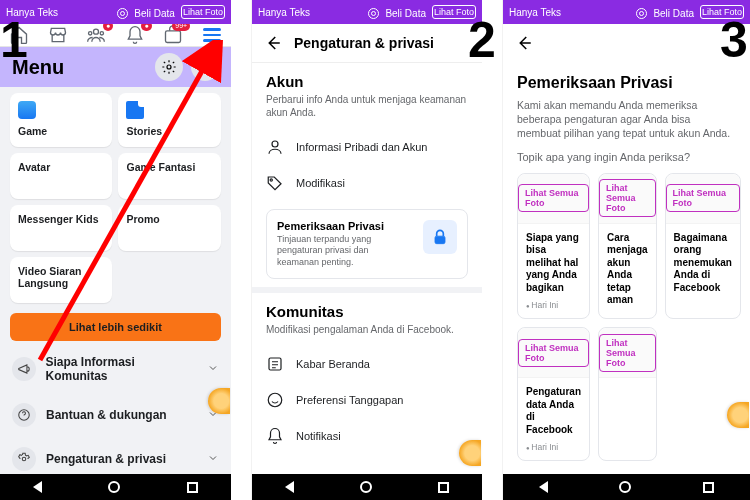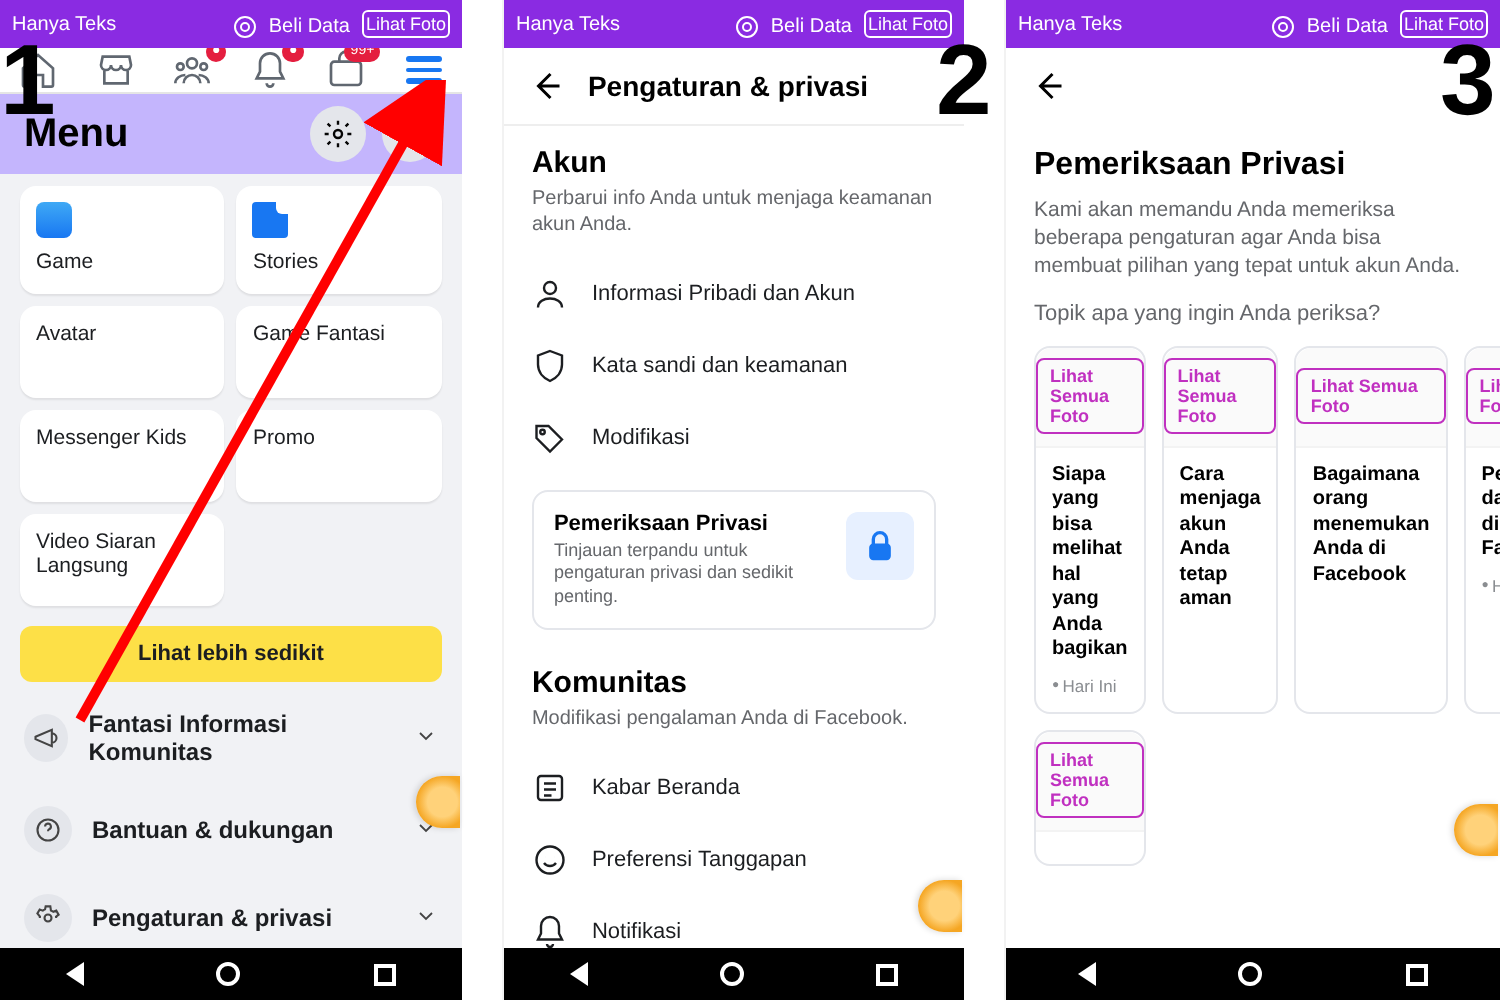--- a/index.html
+++ b/index.html
@@ -31,7 +31,7 @@
   .grid{display:grid;grid-template-columns:1fr 1fr;gap:6px;padding:6px 10px}
   .card{background:#fff;border-radius:8px;padding:8px 8px 10px;box-shadow:0 1px 1px rgba(0,0,0,.08);min-height:46px;display:flex;flex-direction:column;justify-content:space-between}
   .card .icon{width:18px;height:18px;margin-bottom:6px}
-  .card .lbl{font-size:10.5px;font-weight:400;color:#1c1e21;line-height:1.15}
+  .card .lbl{font-size:10.5px;font-weight:700;color:#1c1e21;line-height:1.15}
   .icon-game{background:linear-gradient(#3fa9f5,#1877f2);border-radius:4px}
   .icon-story{width:14px;height:18px;background:#1877f2;border-radius:2px;position:relative}
   .icon-story::after{content:"";position:absolute;top:0;right:0;width:6px;height:6px;background:#fff;border-radius:0 0 0 3px}

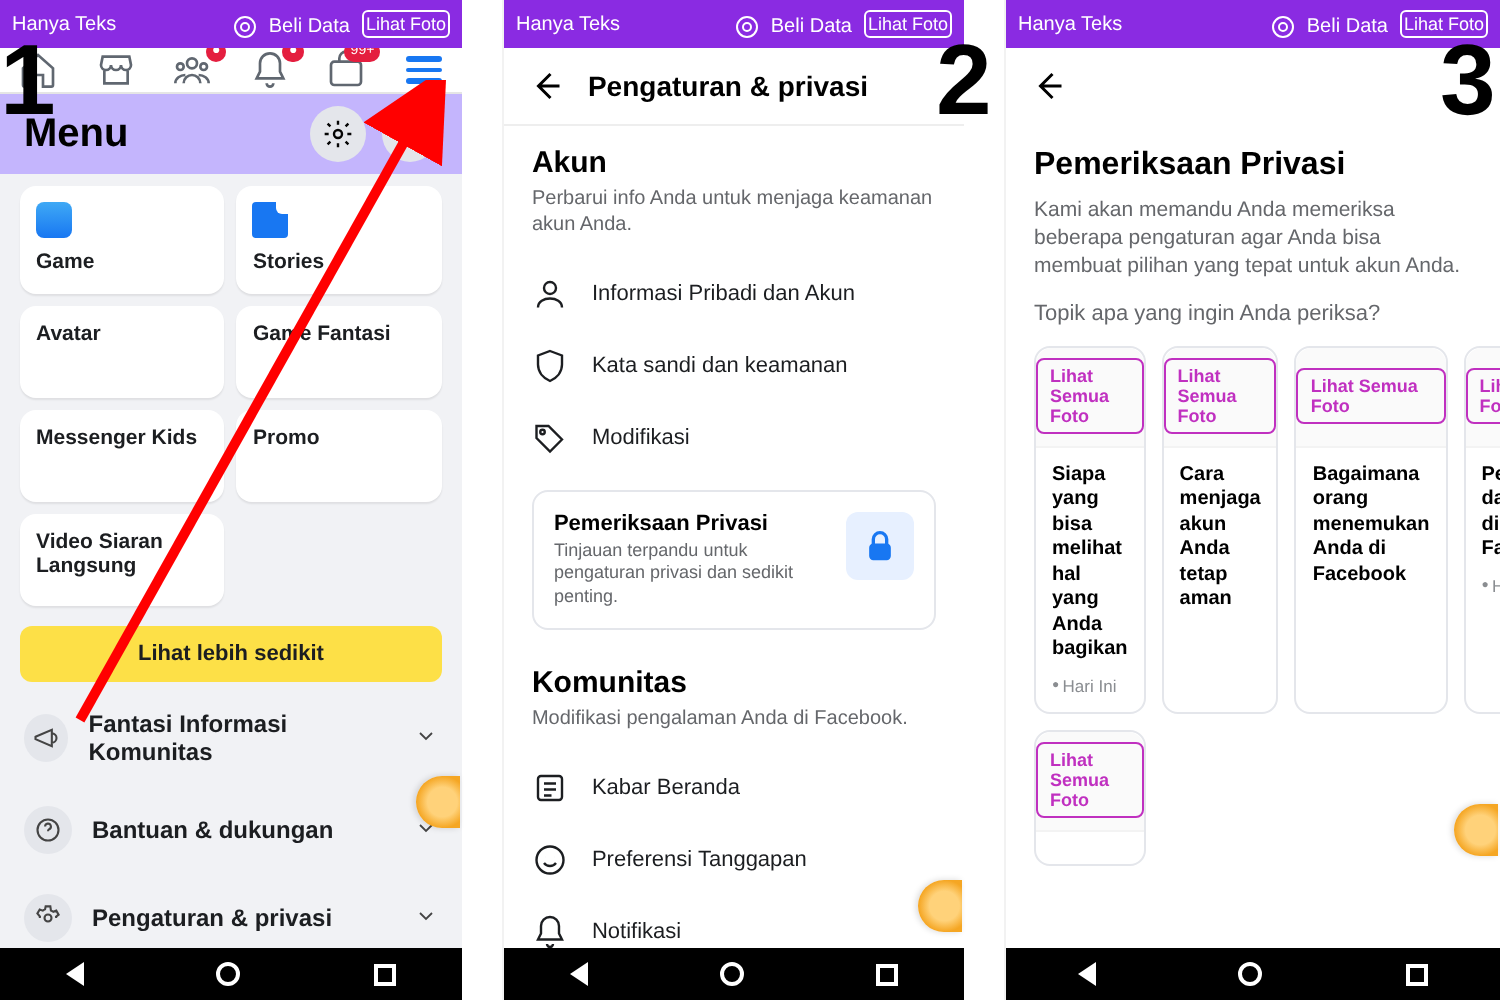--- a/index.html
+++ b/index.html
@@ -246,12 +246,6 @@
         </div>
     <div class="srow">
           <svg viewBox="0 0 24 24">
-            <path d="M12 2l8 3v6c0 5-3.5 9-8 11-4.5-2-8-6-8-11V5z"></path>
-          </svg>
-          <span>Kata sandi dan keamanan</span>
-        </div>
-    <div class="srow">
-          <svg viewBox="0 0 24 24">
             <path d="M20 13l-8 8-9-9V4h8z"></path>
             <circle cx="7" cy="8" r="1.5"></circle>
           </svg>

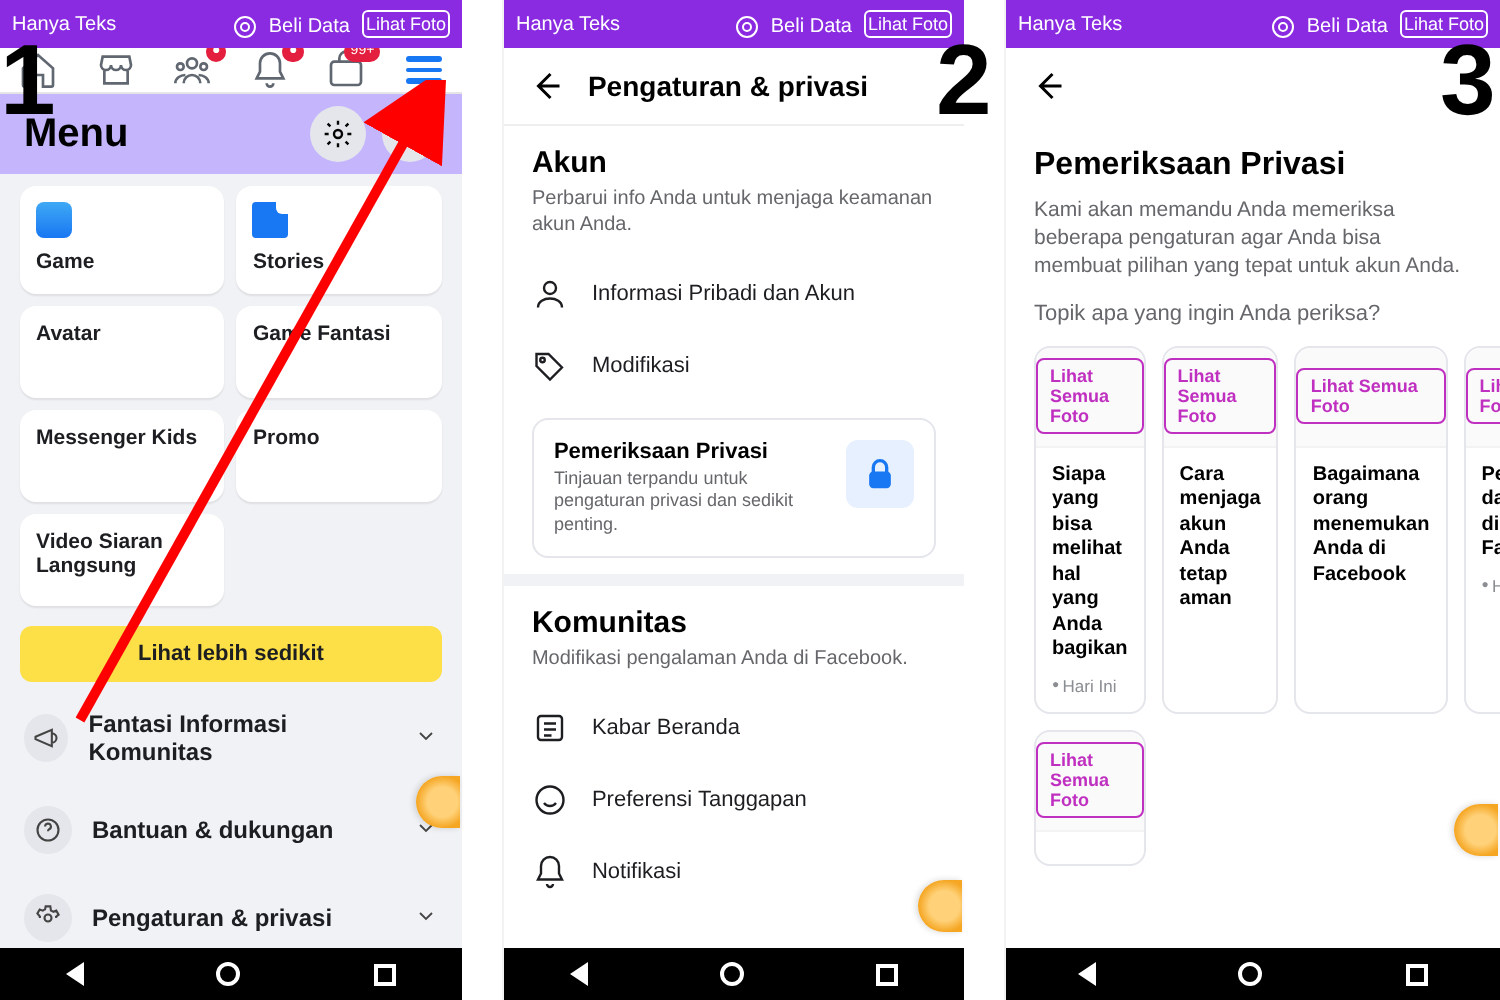--- a/index.html
+++ b/index.html
@@ -60,7 +60,7 @@
   .p3-body h2{font-size:16px;font-weight:700;margin-bottom:6px}
   .p3-body .sub{font-size:10.5px;color:#65676b;line-height:1.35;margin-bottom:10px}
   .p3-body .q{font-size:11px;color:#65676b;margin-bottom:10px}
-  .pgrid{display:grid;grid-template-columns:1fr 1fr 1fr 1fr;gap:8px}
+  .pgrid{display:grid;grid-template-columns:1fr 1fr 1fr;gap:8px}
   .pcell{border:1px solid #e4e6eb;border-radius:8px;background:#fff}
   .pimg{height:50px;background:#fafafa;display:flex;align-items:center;justify-content:center;border-bottom:1px solid #f3f3f3;border-radius:8px 8px 0 0}
   .pimg span{border:1.2px solid #c030c0;color:#c030c0;border-radius:4px;padding:3px 6px;font-size:9px;font-weight:600}

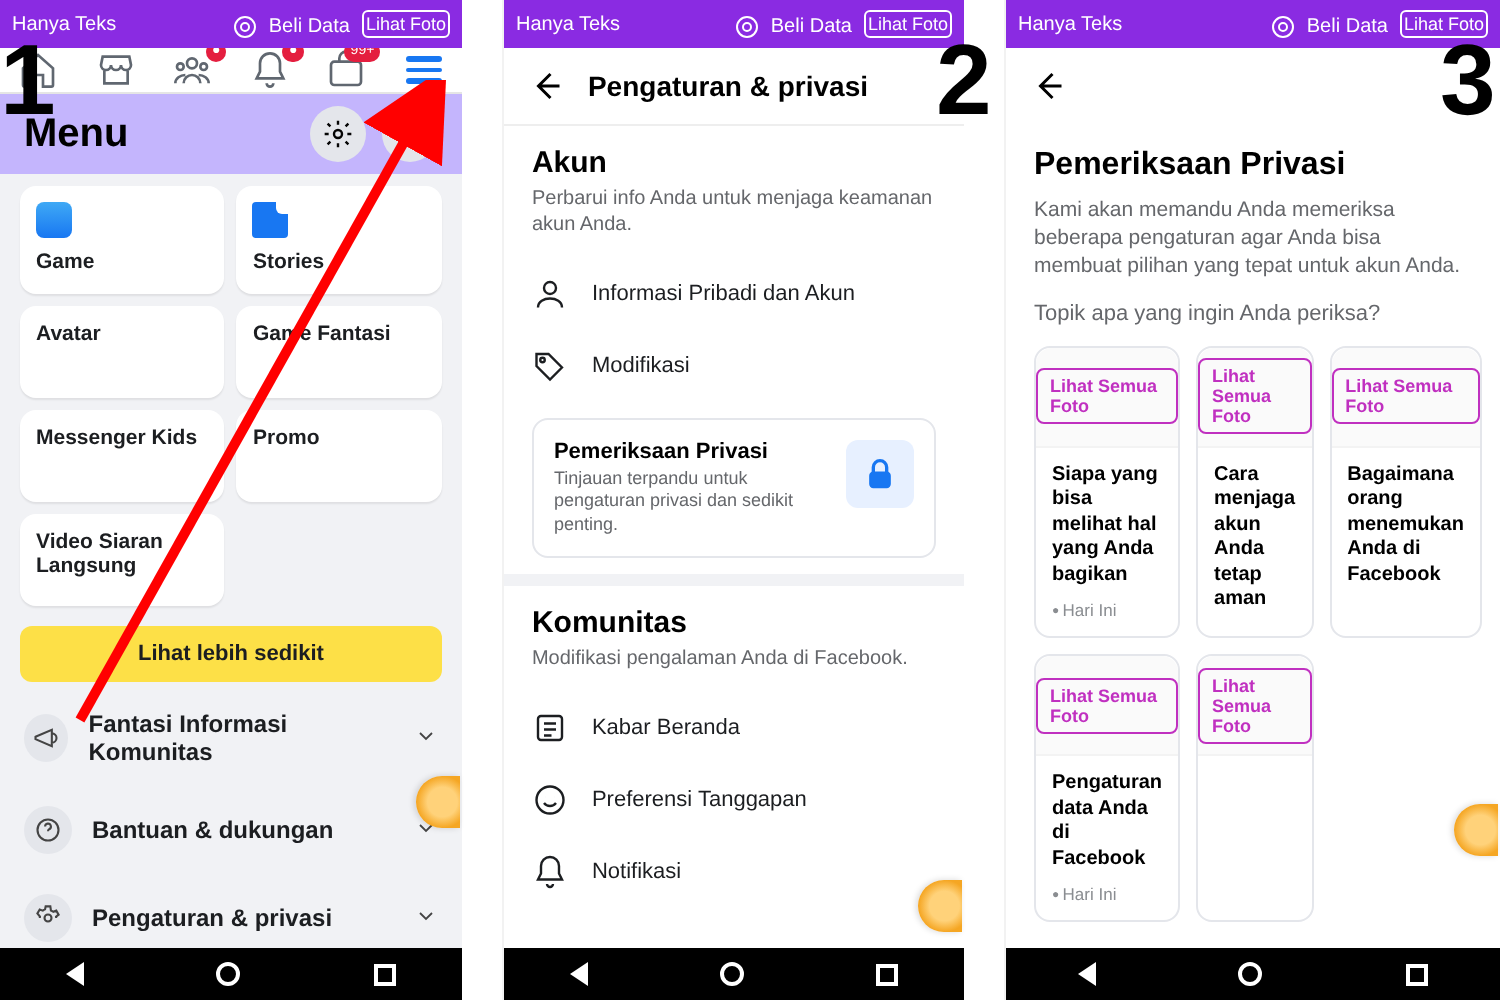--- a/index.html
+++ b/index.html
@@ -254,7 +254,7 @@
     <div class="pcard">
       <div style="flex:1">
         <div class="t1">Pemeriksaan Privasi</div>
-        <div class="t2">Tinjauan terpandu untuk pengaturan privasi dan sedikit penting.</div>
+        <div class="t2">Tinjauan terpandu yang pengaturan privasi dan keamanan penting.</div>
       </div>
       <div class="lockbox">
             <svg viewBox="0 0 24 24" width="20" height="20">

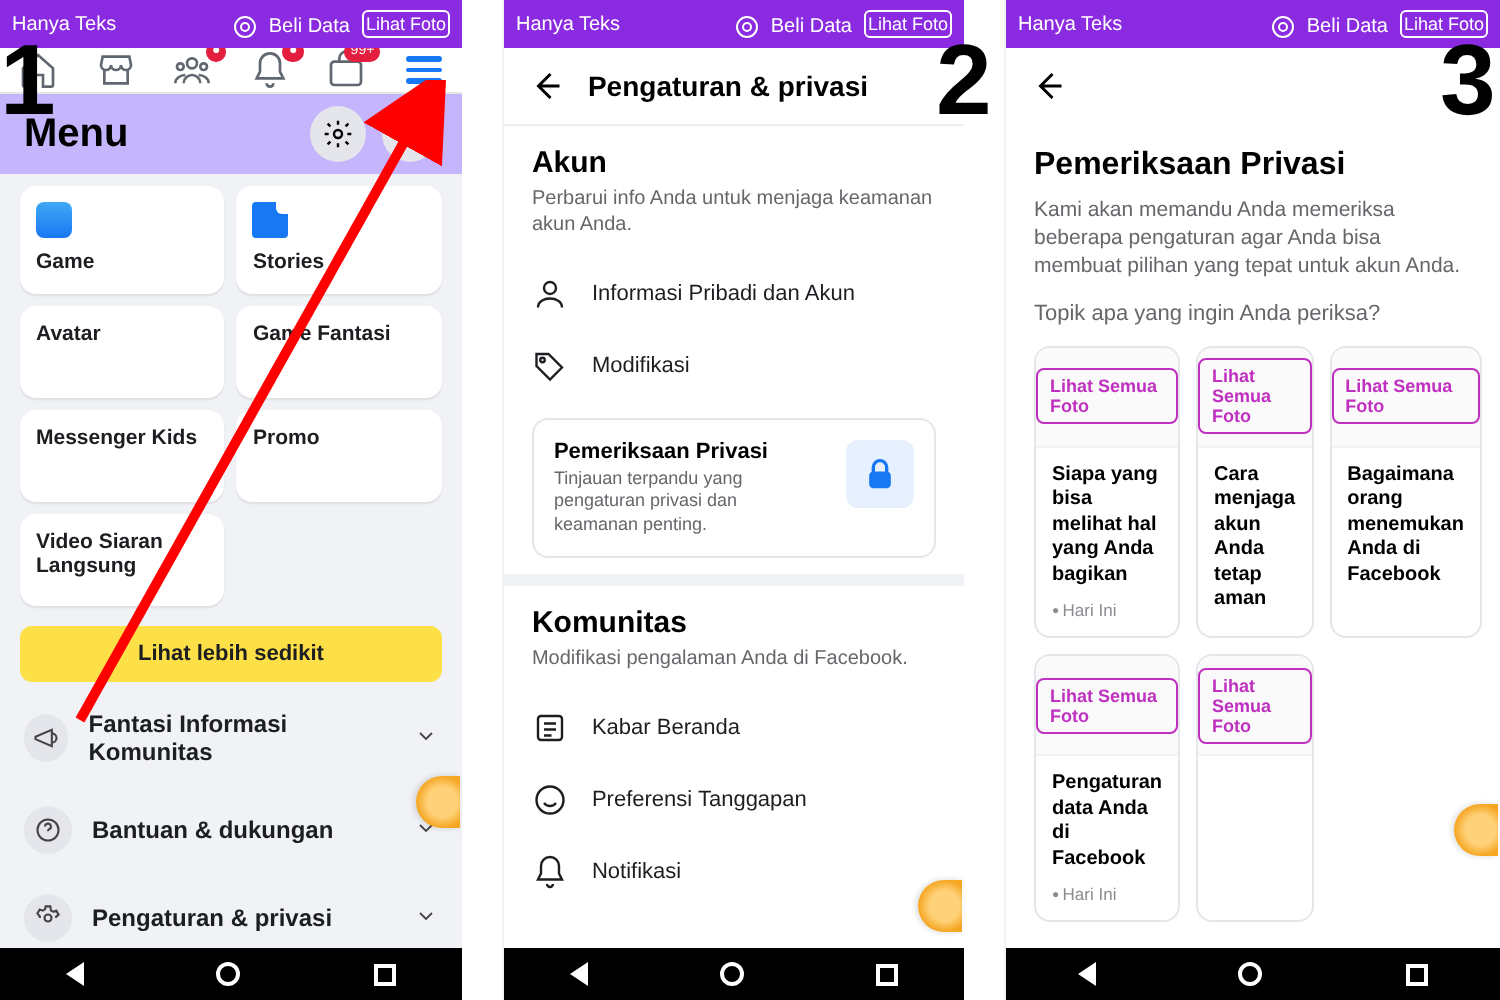--- a/index.html
+++ b/index.html
@@ -35,7 +35,7 @@
   .icon-game{background:linear-gradient(#3fa9f5,#1877f2);border-radius:4px}
   .icon-story{width:14px;height:18px;background:#1877f2;border-radius:2px;position:relative}
   .icon-story::after{content:"";position:absolute;top:0;right:0;width:6px;height:6px;background:#fff;border-radius:0 0 0 3px}
-  .widebtn{margin:4px 10px;background:#fde047;border-radius:6px;text-align:center;padding:8px;font-size:11px;font-weight:600;color:#1c1e21}
+  .widebtn{margin:4px 10px;background:#f97316;border-radius:6px;text-align:center;padding:8px;font-size:11px;font-weight:600;color:#1c1e21}
   .menurow{background:transparent;display:flex;align-items:center;padding:10px 12px;gap:10px;font-size:12px;font-weight:600;color:#1c1e21}
   .menurow .ricon{width:24px;height:24px;border-radius:50%;background:#e4e6eb;display:flex;align-items:center;justify-content:center}
   .menurow svg{width:14px;height:14px;stroke:#444;fill:none;stroke-width:1.8}

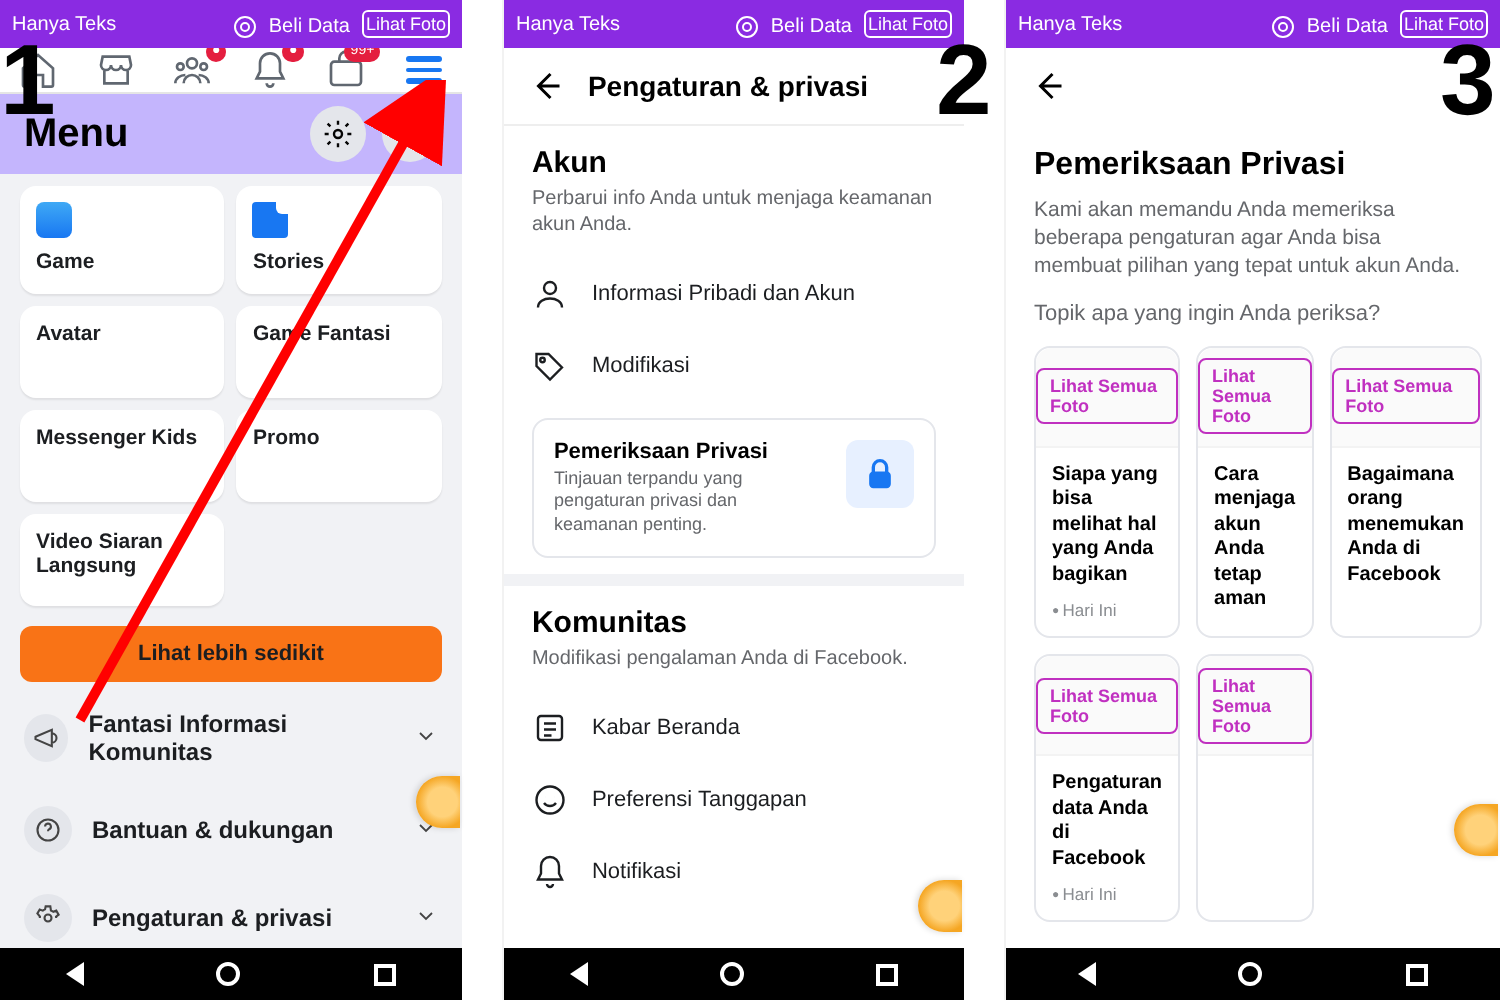--- a/index.html
+++ b/index.html
@@ -178,7 +178,7 @@
               <path d="M3 11l14-6v14L3 13zM17 8a4 4 0 0 1 0 8"></path>
             </svg>
           </div>
-      <span>Fantasi Informasi Komunitas</span>
+      <span>Siapa Informasi Komunitas</span>
       <span class="chev"><svg viewBox="0 0 24 24">
               <path d="M6 9l6 6 6-6"></path>
             </svg></span>

